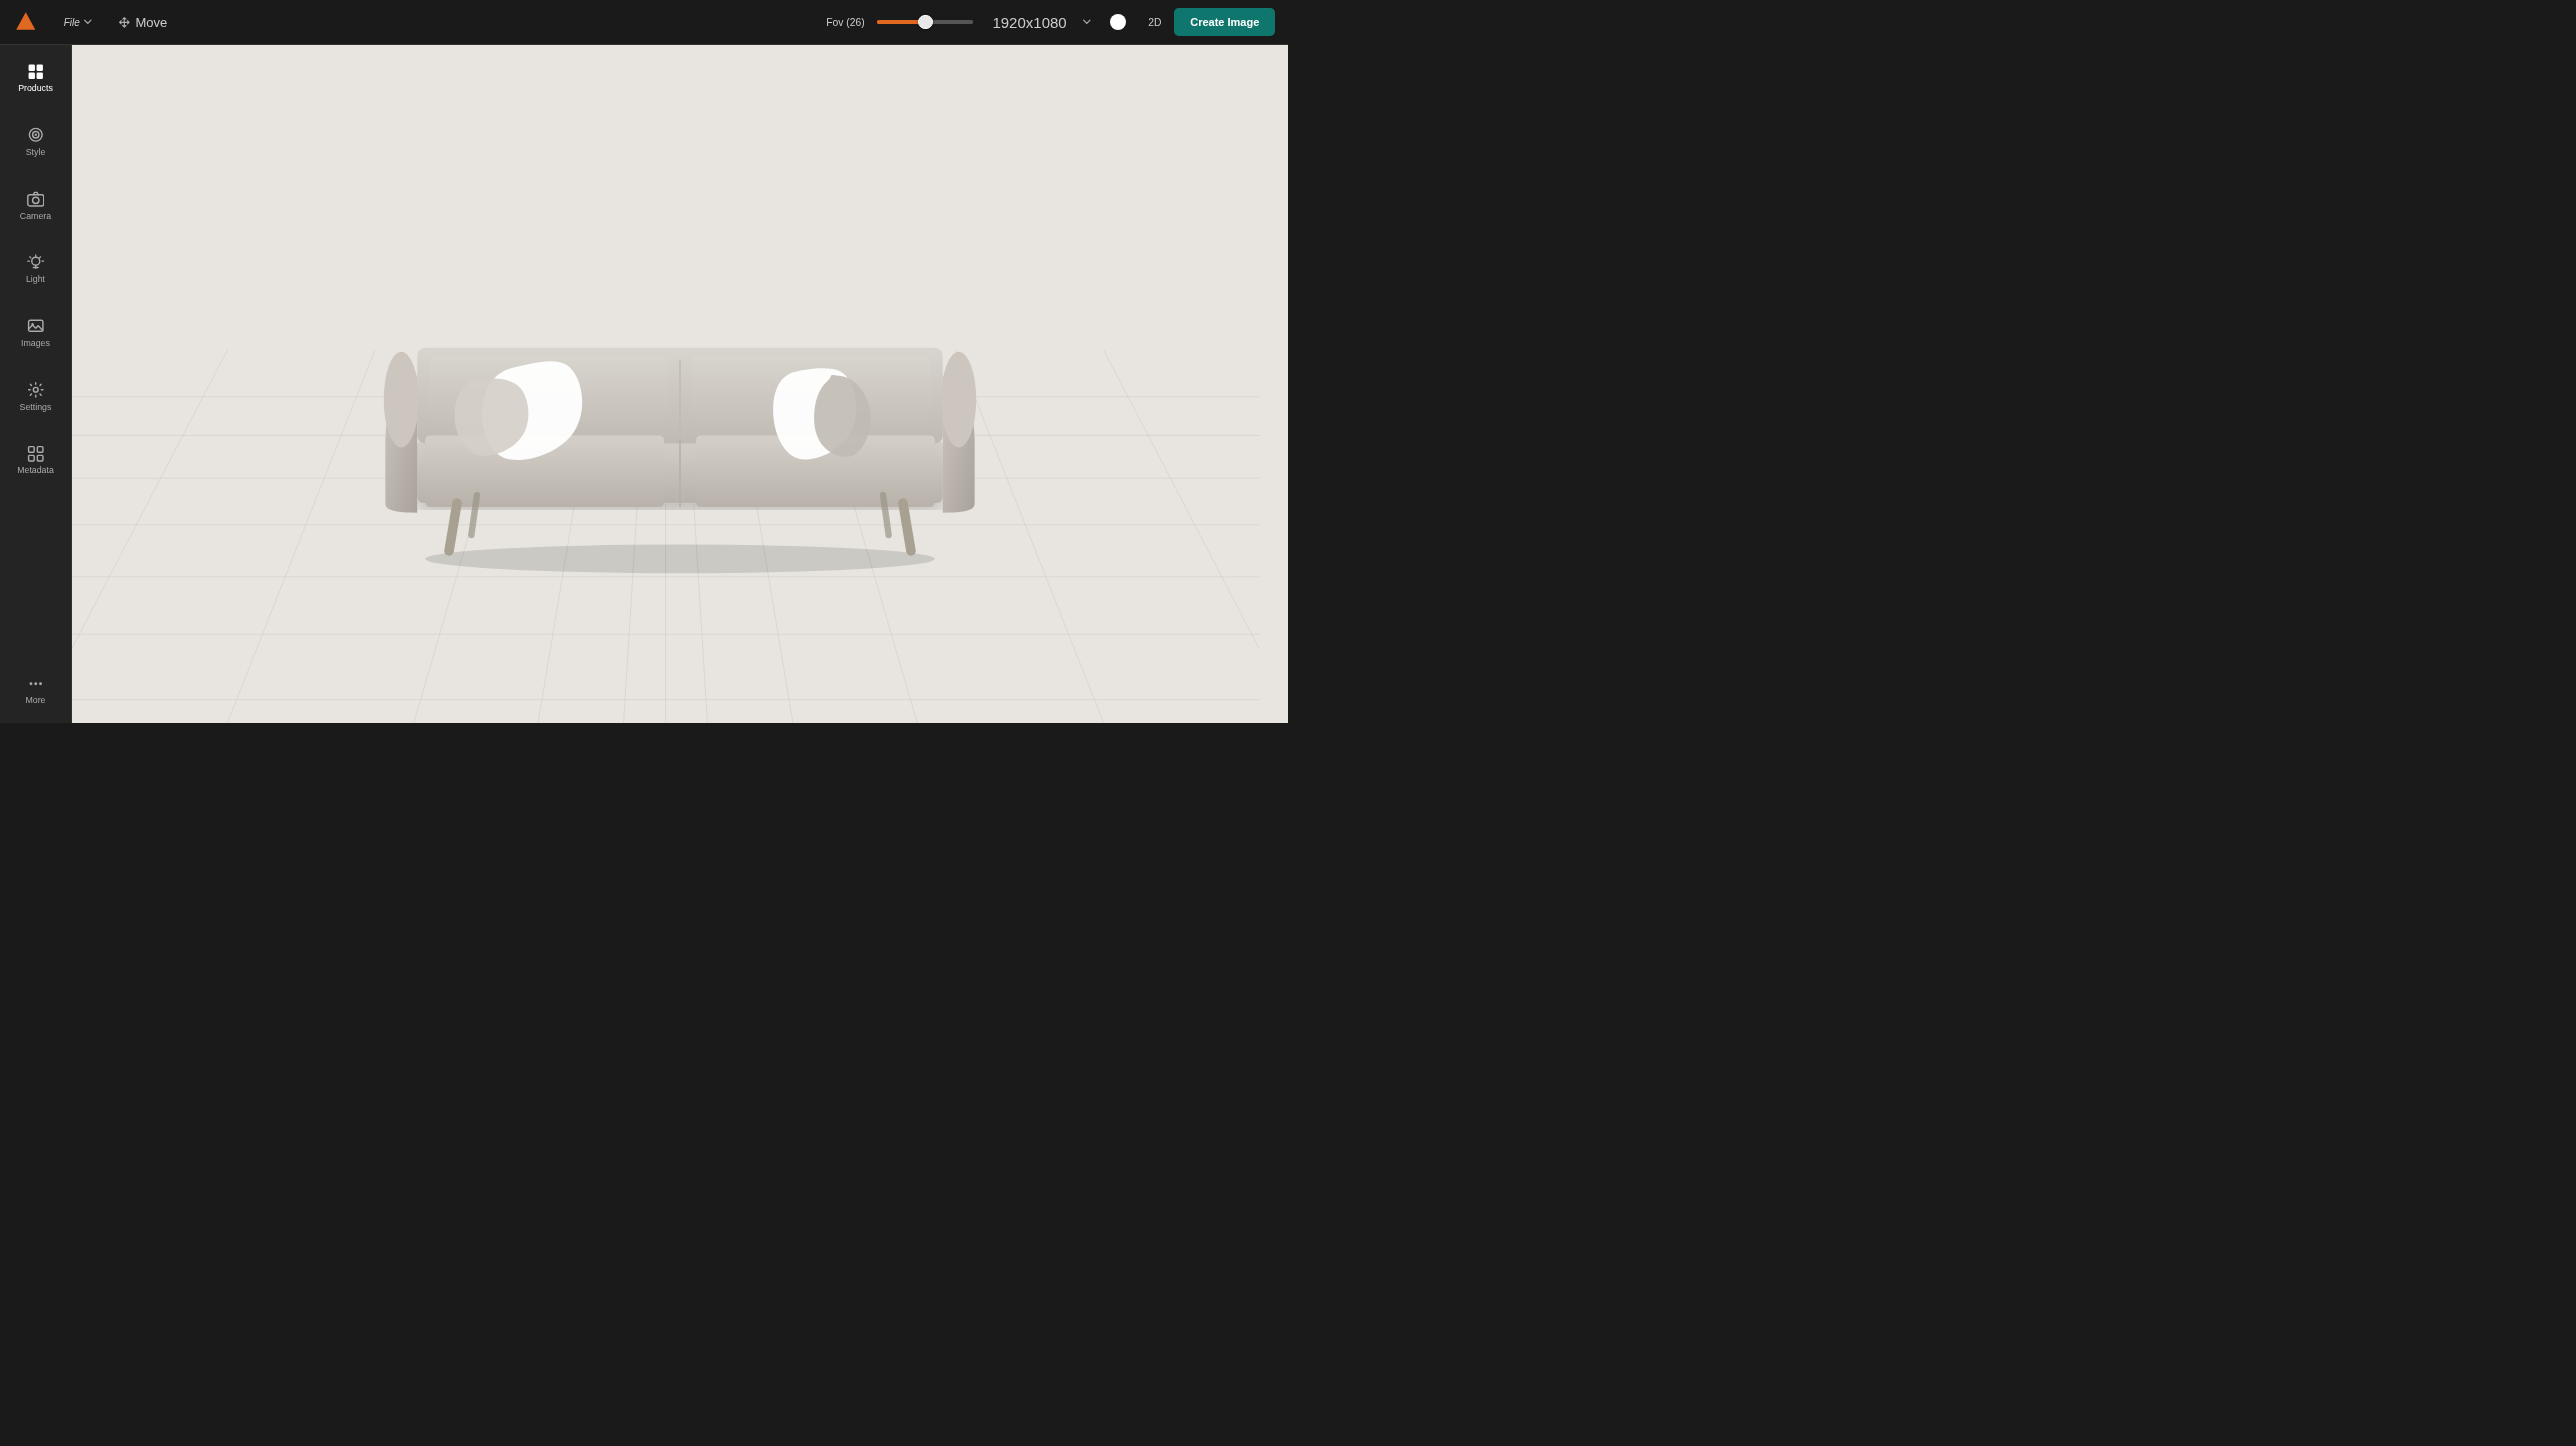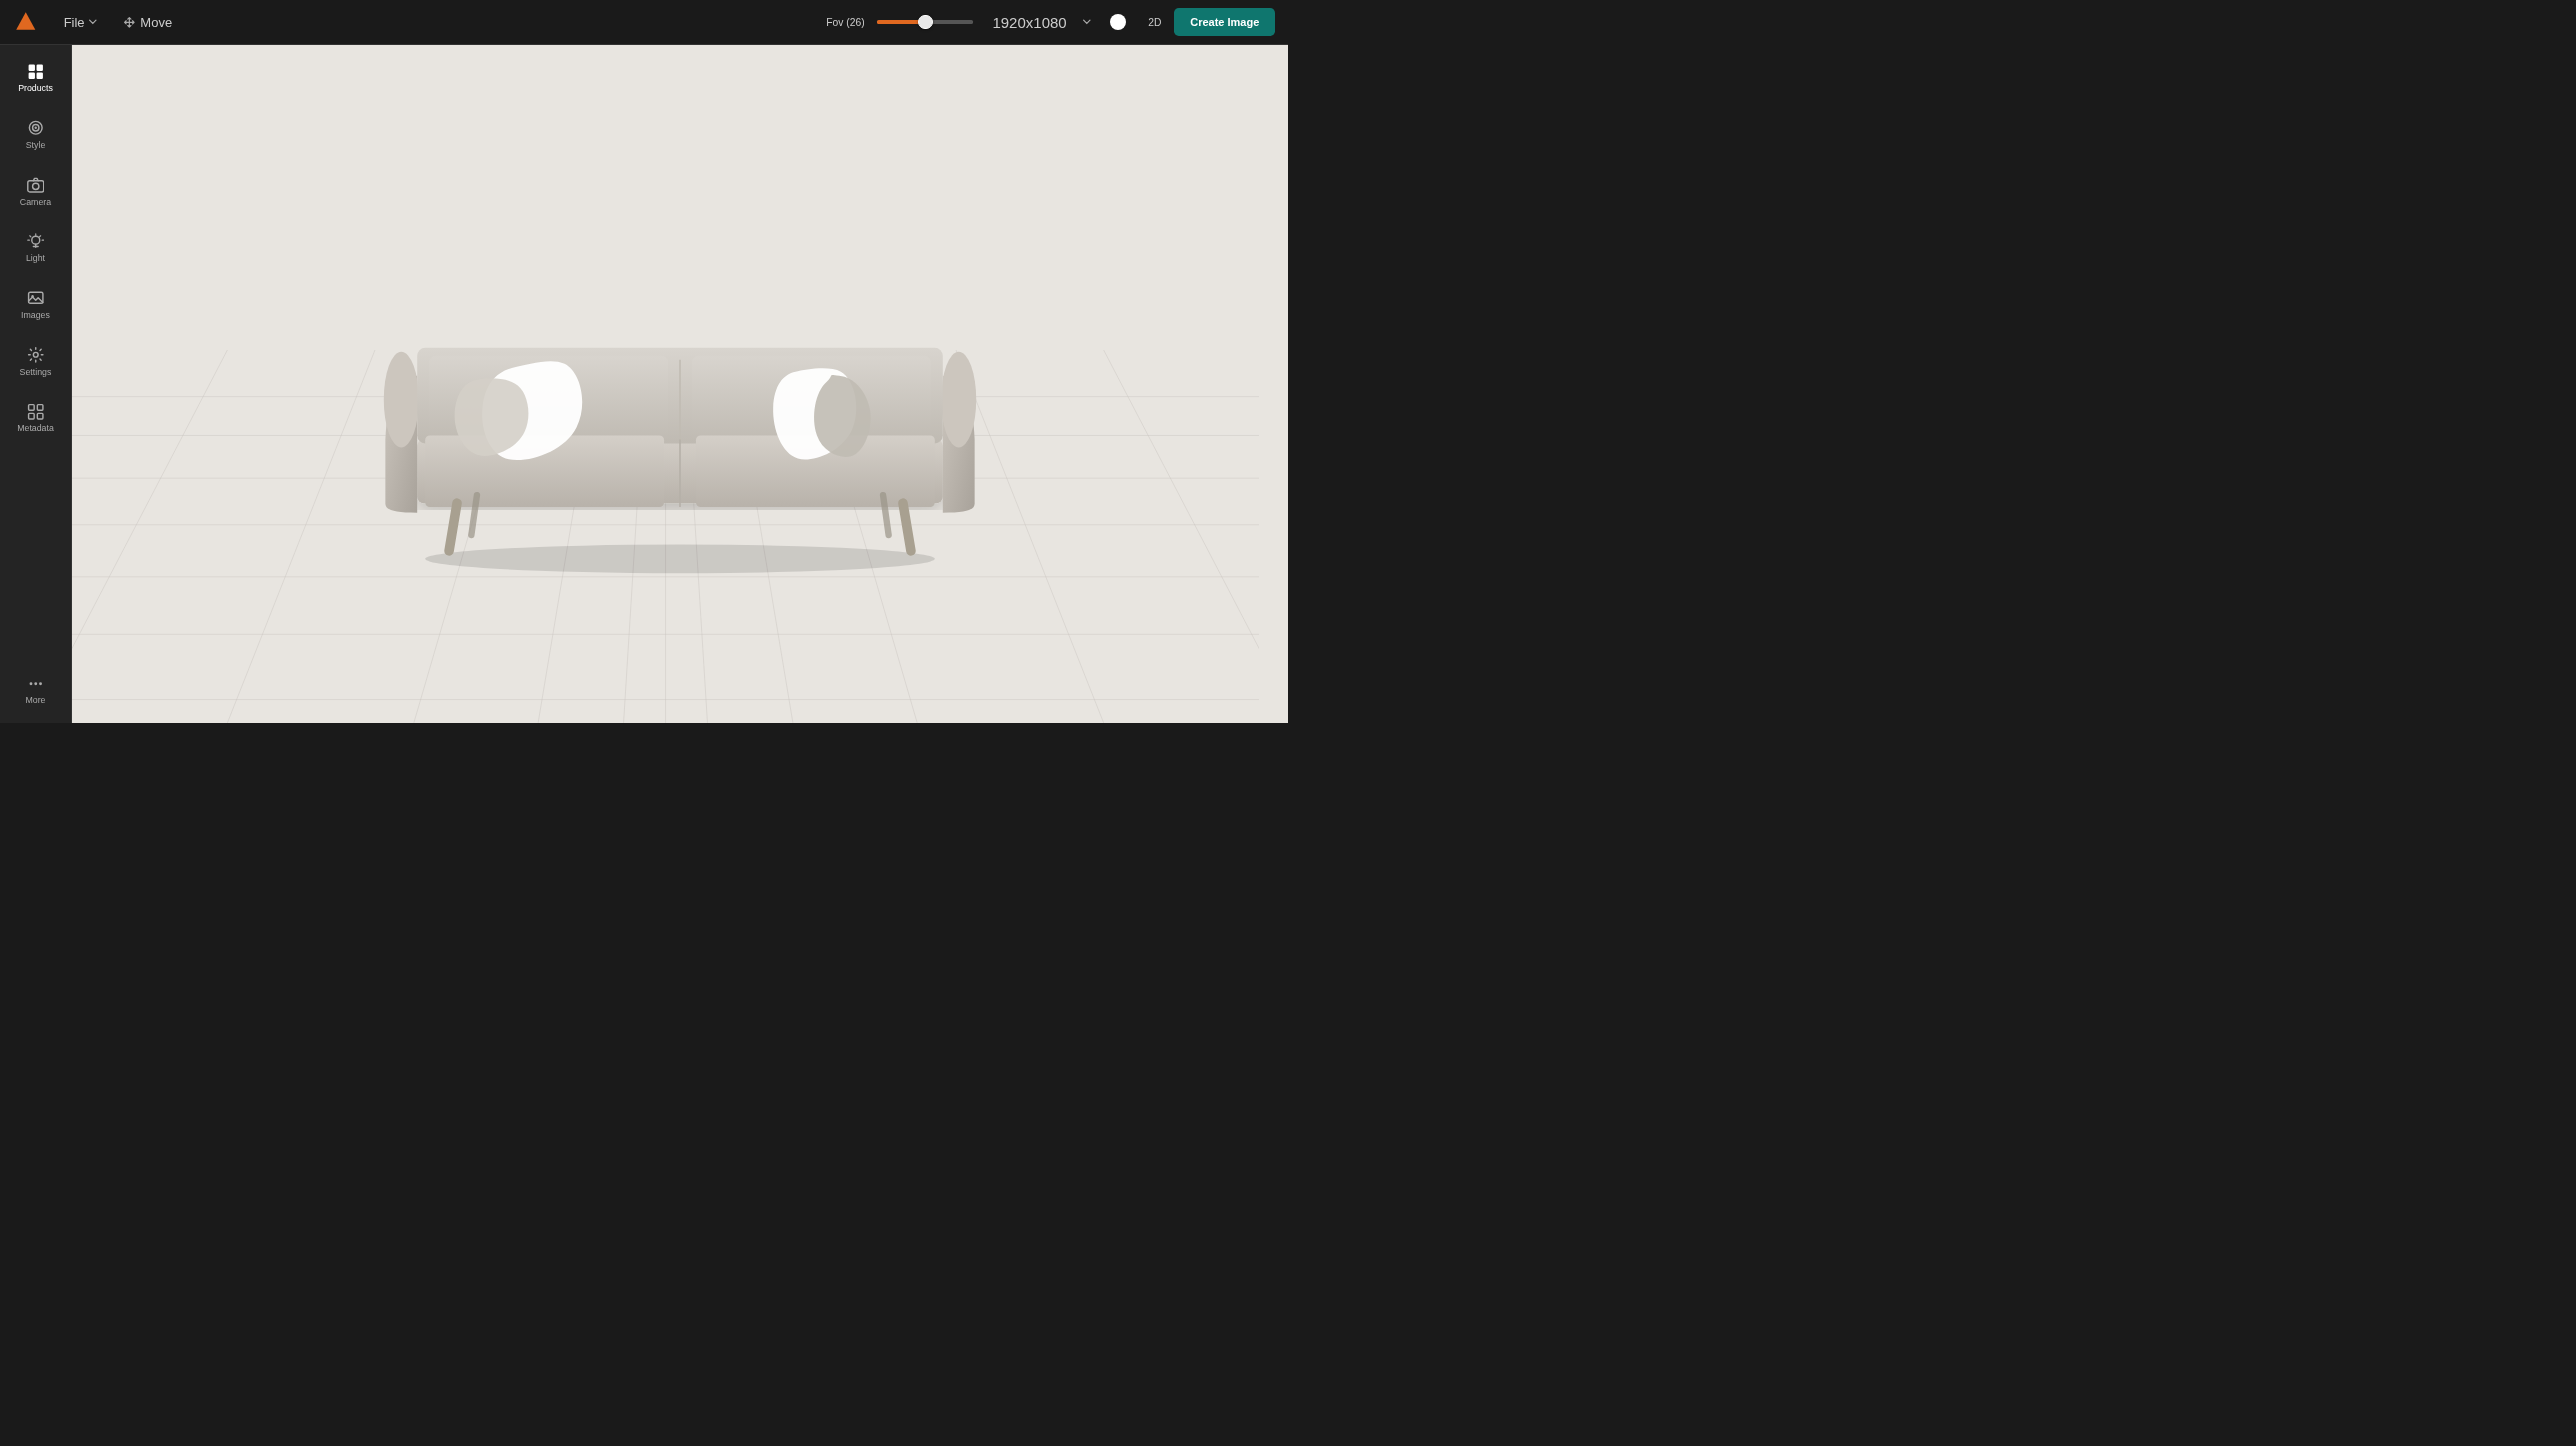--- a/index.html
+++ b/index.html
@@ -16,8 +16,8 @@
     #logo-icon { width: 25.5px; height: 25.5px; }
     #file-btn {
       display: flex; align-items: center; gap: 3.2px;
-      color: #ccc; font-size: 13px; cursor: pointer;
-      background: none; border: none; padding: 3.2px 6.4px;
+      color: #ccc; font-size: 10px; cursor: pointer;
+      background: none; border: none; padding: 3.2px 6.4px; font-style: italic;
     }
     #move-btn {
       display: flex; align-items: center; gap: 4.8px;

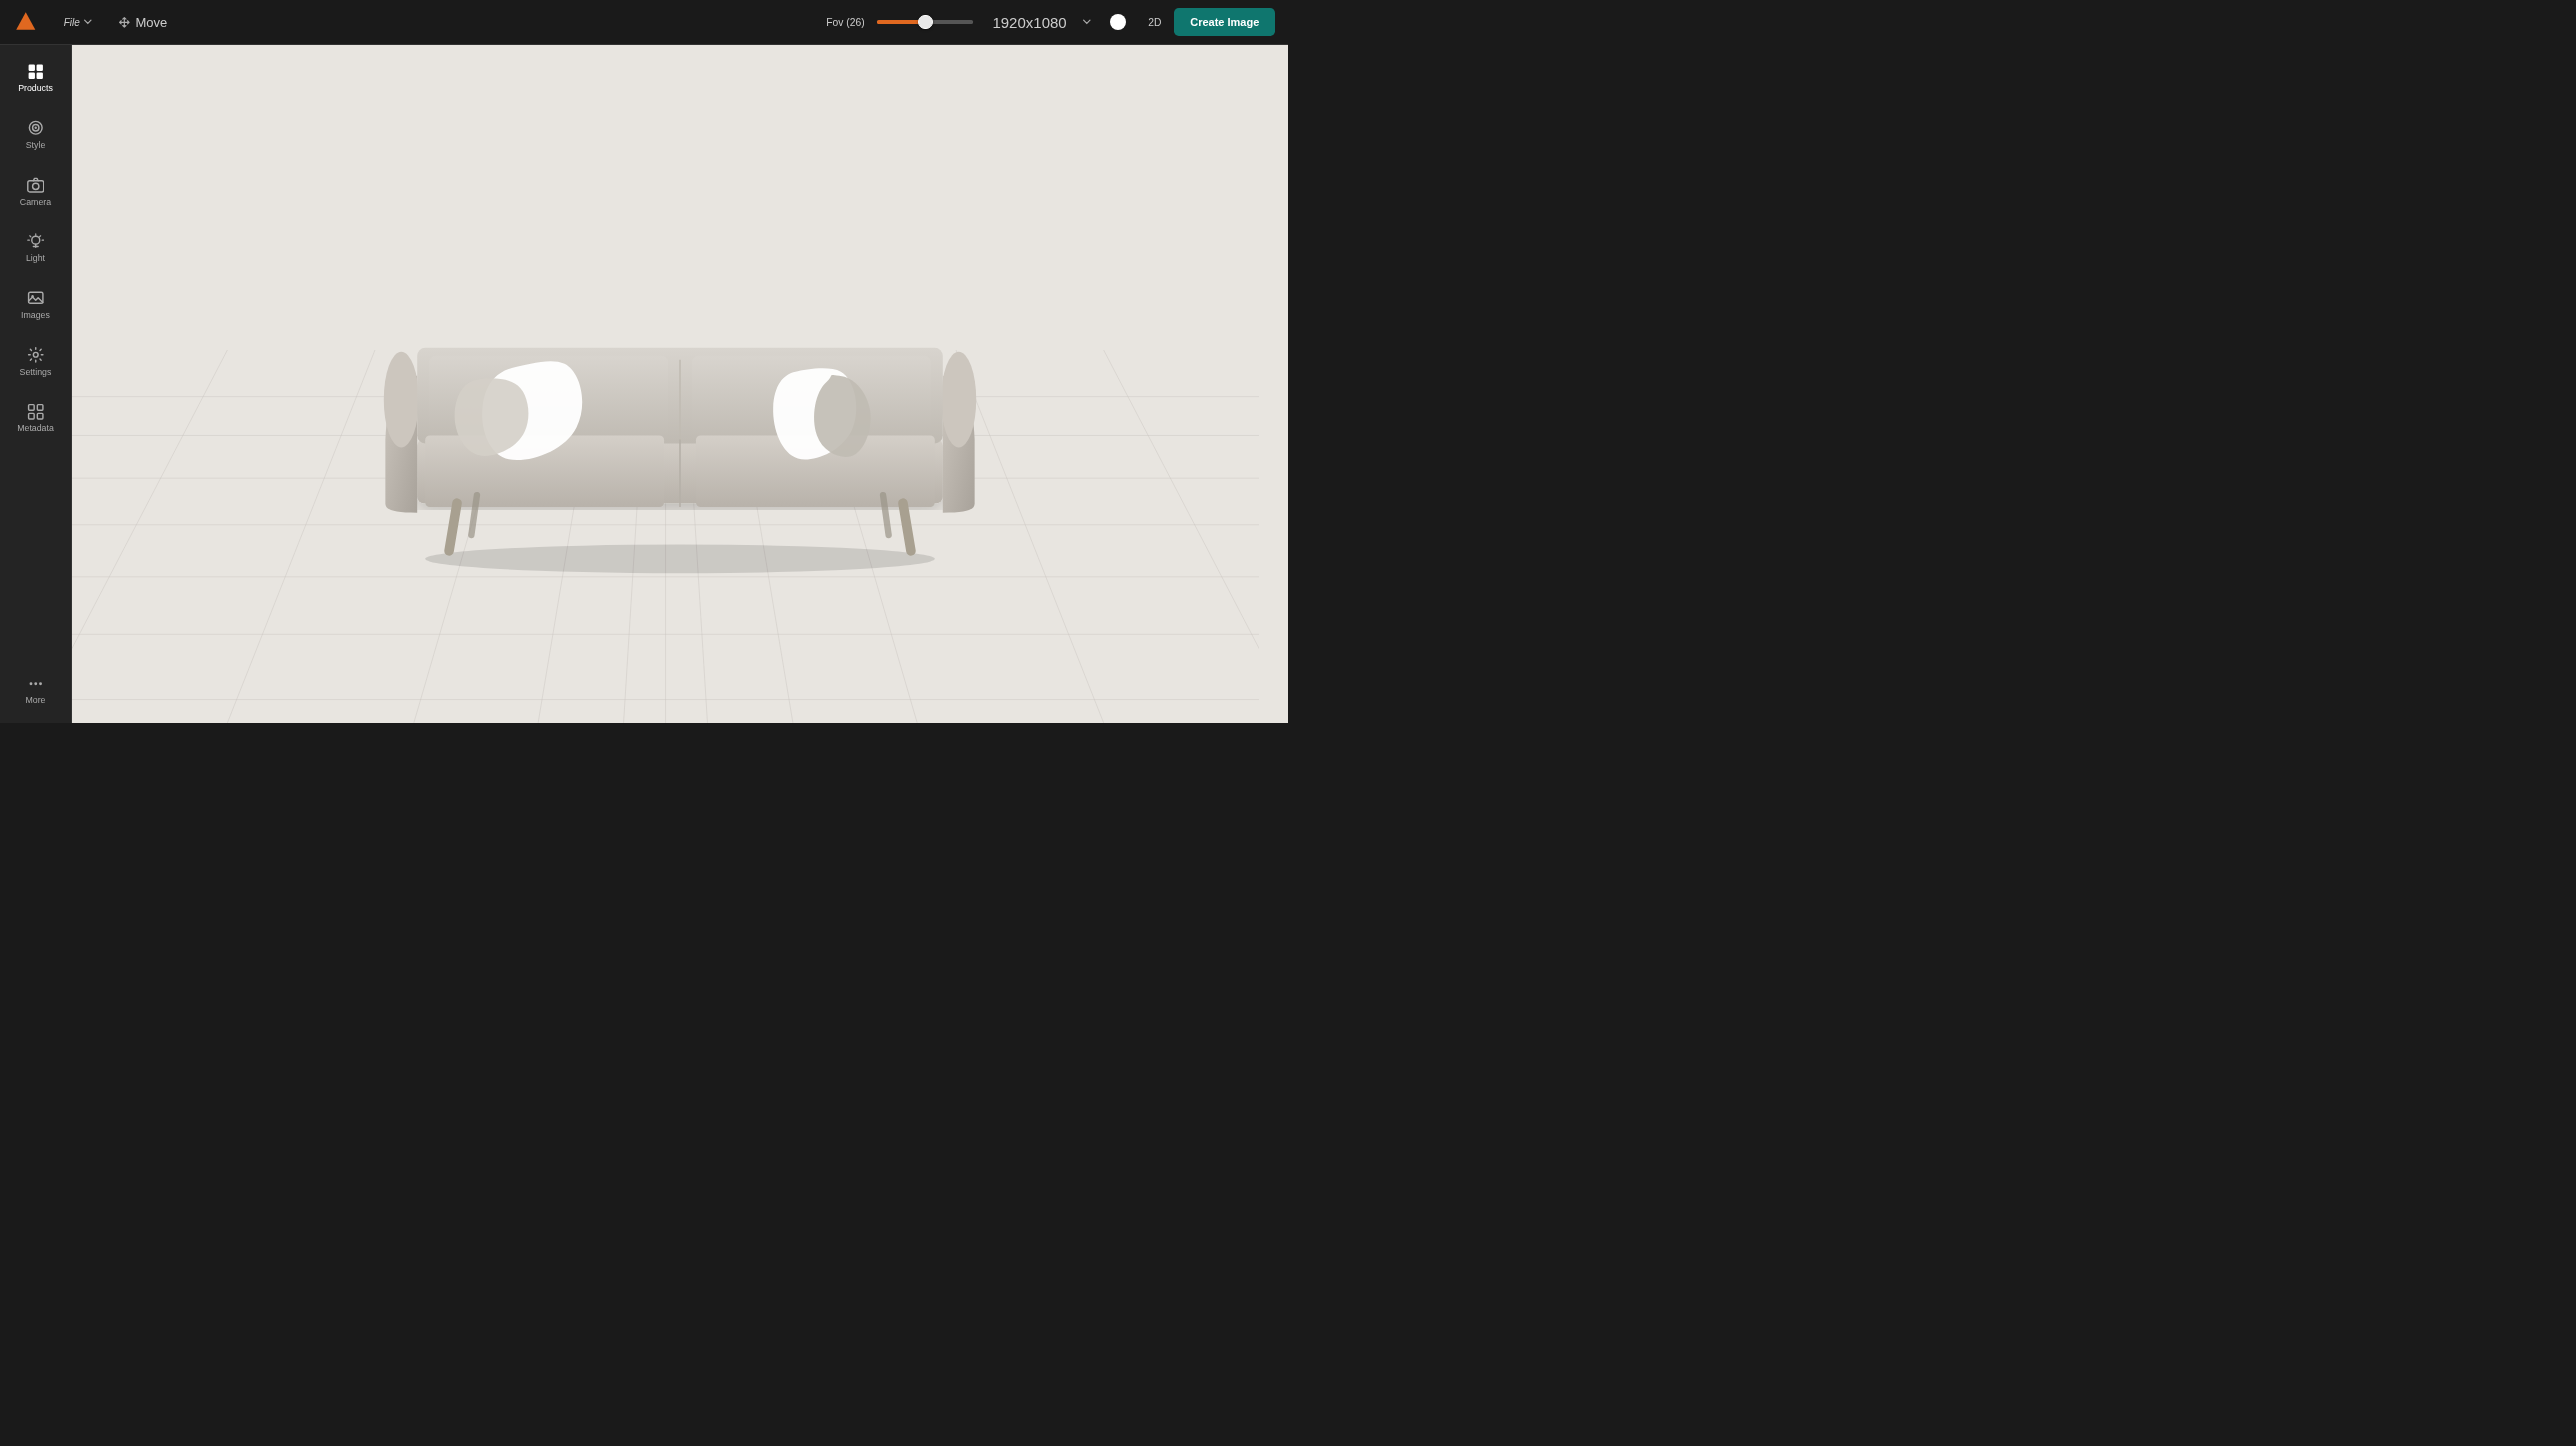--- a/index.html
+++ b/index.html
@@ -65,7 +65,7 @@
       width: 72px; background: #242424;
       display: flex; flex-direction: column;
       align-items: center; padding: 9.6px 0;
-      gap: 10px; flex-shrink: 0;
+      gap: 17px; flex-shrink: 0;
       border-right: 0.8px solid #333;
     }
     .sidebar-item {

